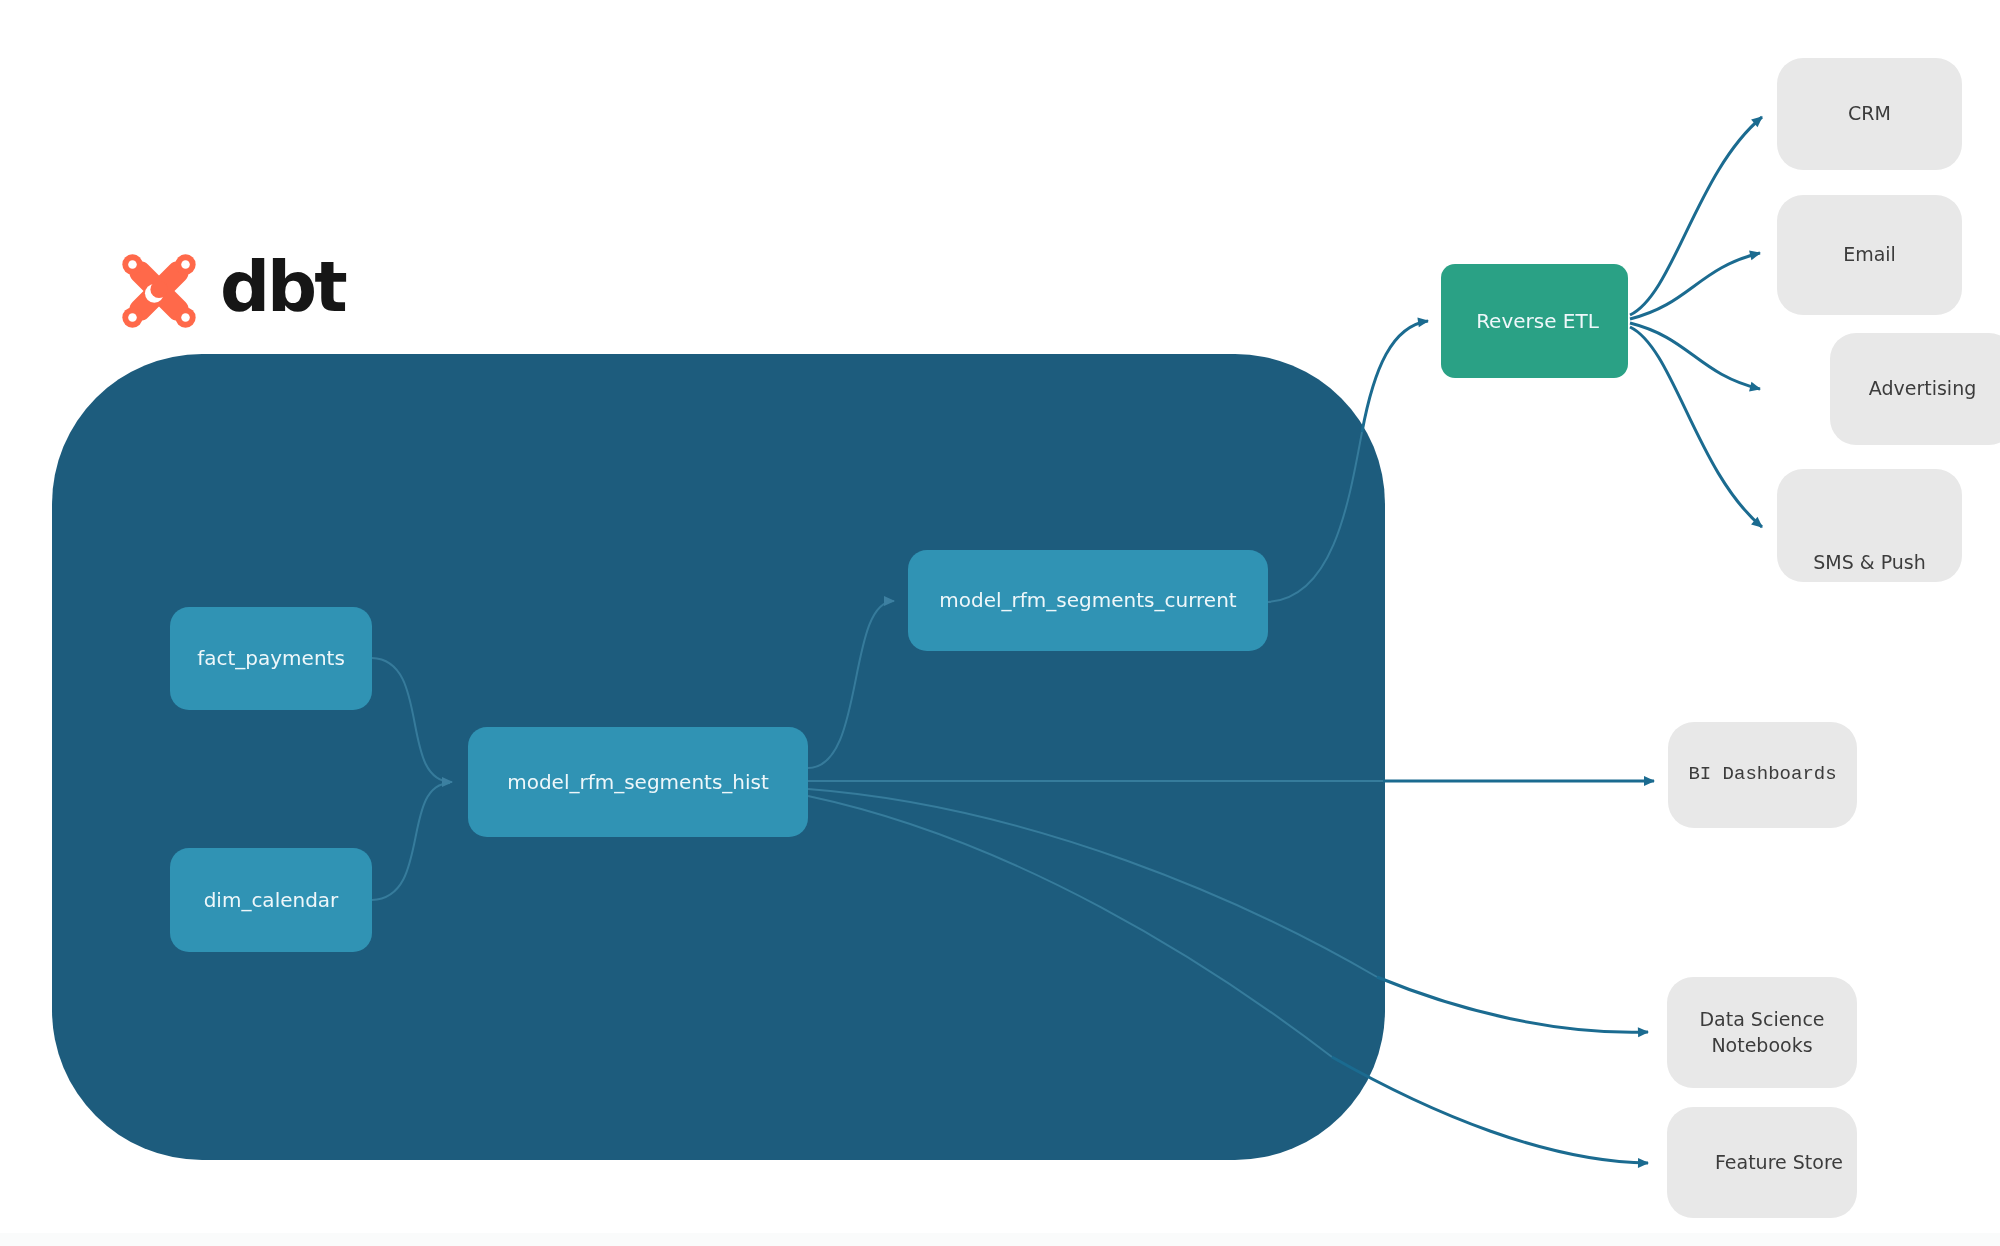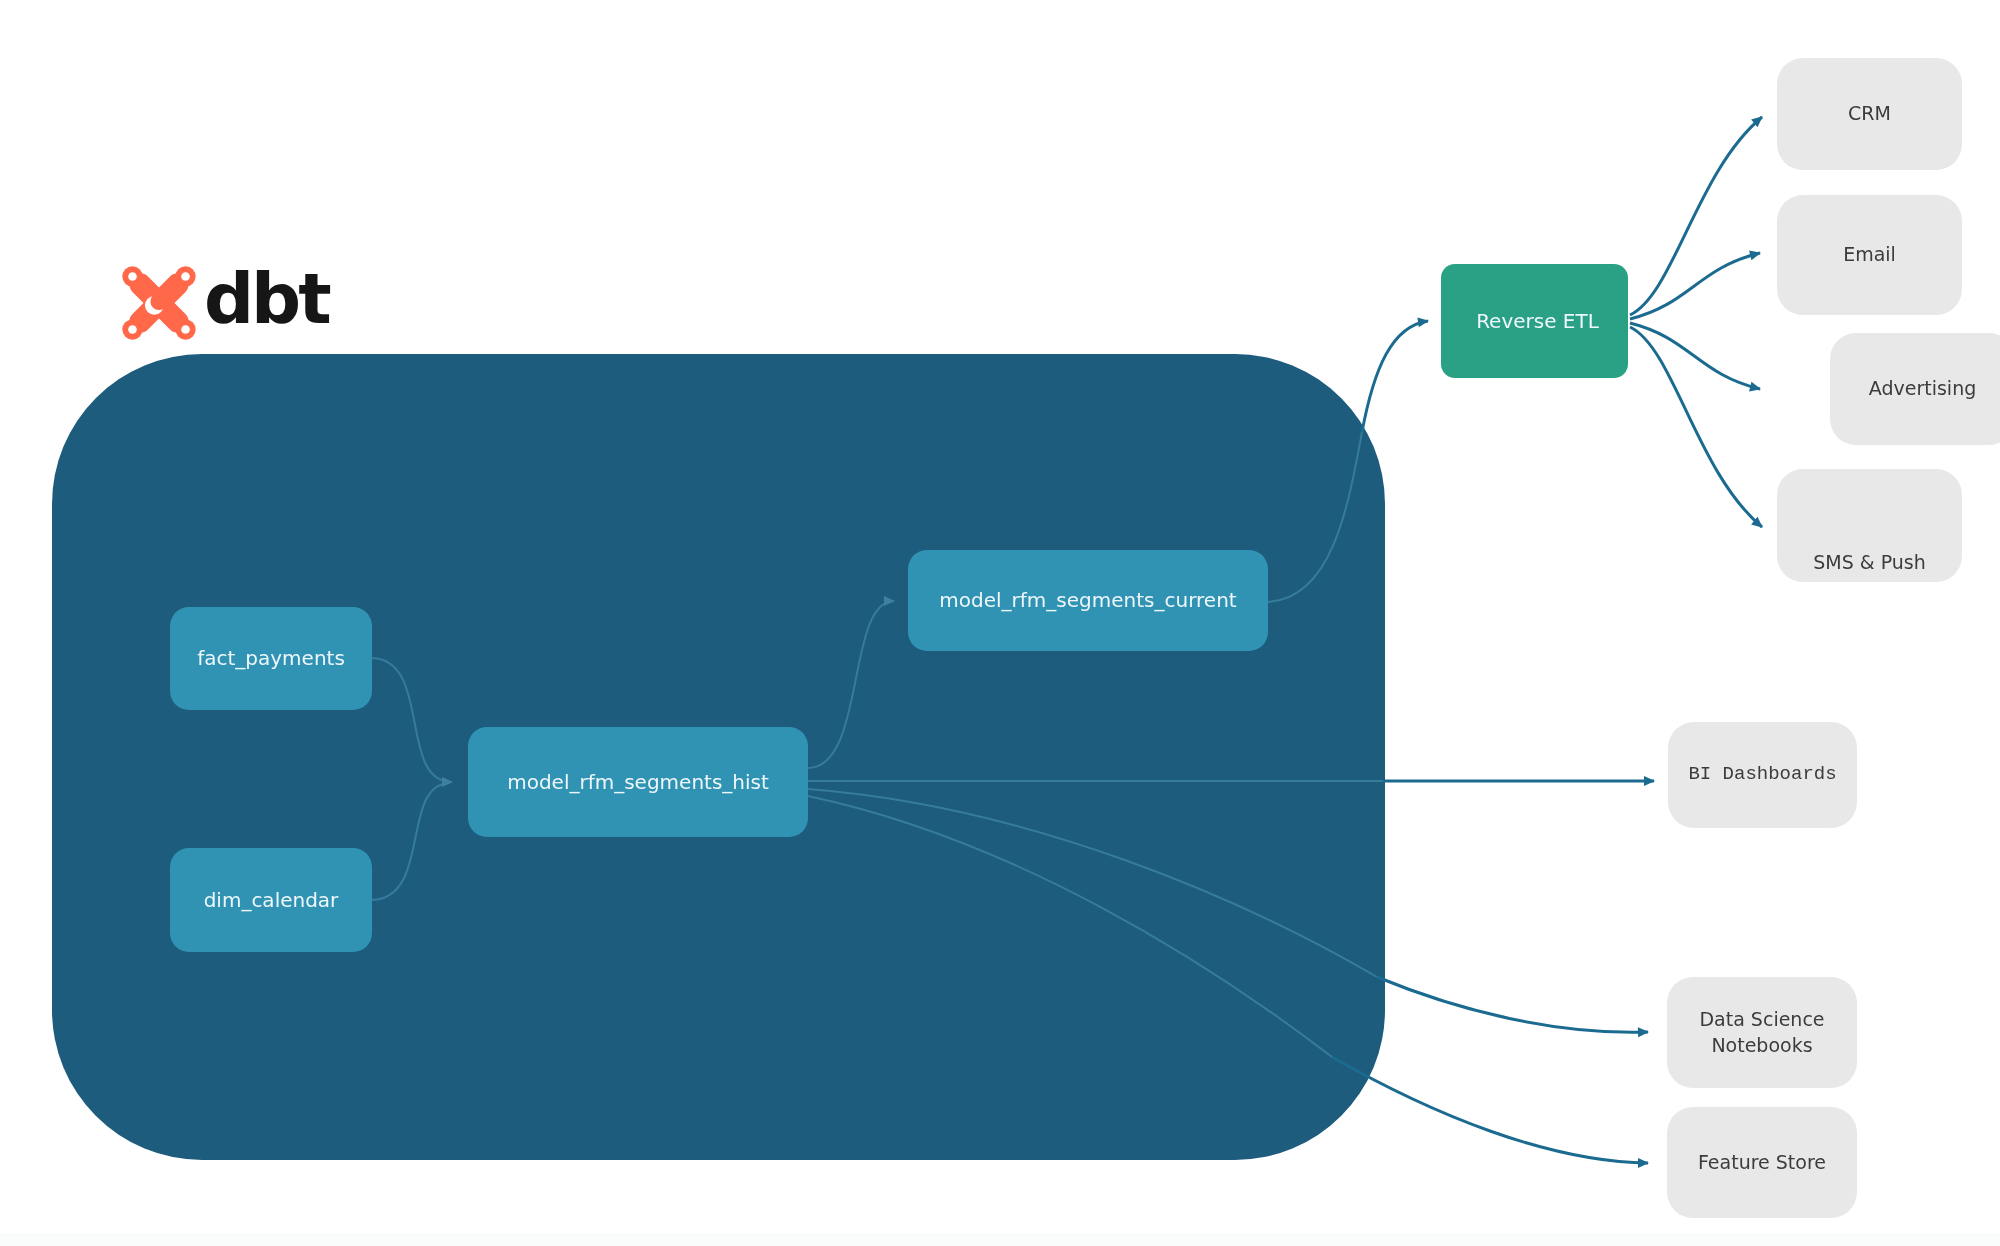--- a/index.html
+++ b/index.html
@@ -8,7 +8,7 @@
     font-family:"DejaVu Sans","Liberation Sans",sans-serif;
   }
   
-  .logo{position:absolute;left:120px;top:252px;display:flex;align-items:center;gap:6px;margin-top:12px;}
+  .logo{position:absolute;left:120px;top:252px;display:flex;align-items:center;gap:22px;}
   .logo-text{font-size:70px;font-weight:700;letter-spacing:-3px;color:#161616;line-height:1;margin-top:-8px;}
   
   .dbt-box{

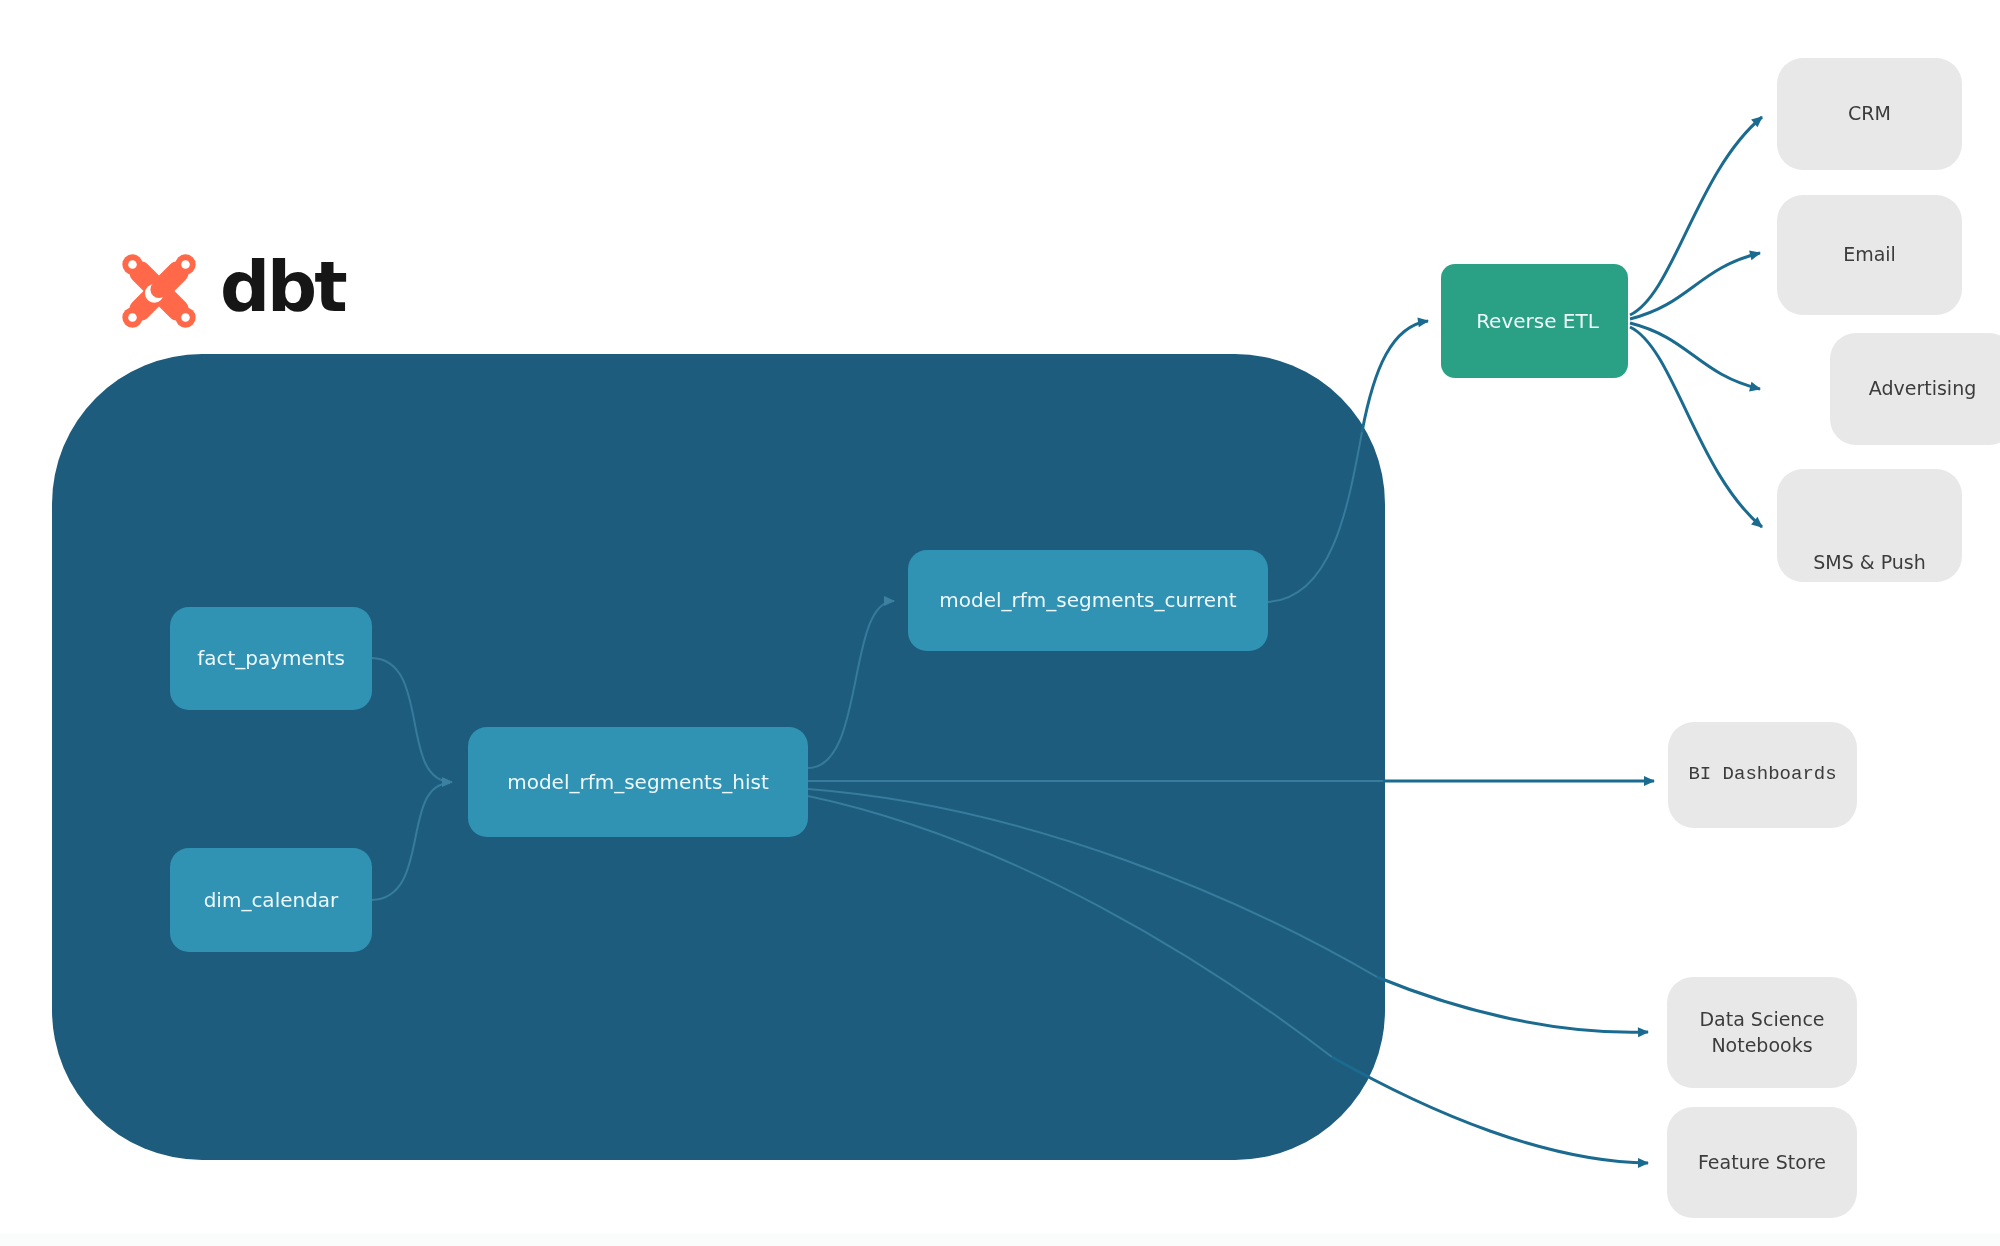--- a/index.html
+++ b/index.html
@@ -38,7 +38,7 @@
   .n-sms{left:1777px;top:469px;width:185px;height:113px;align-items:flex-end;}
   .n-bi{left:1668px;top:722px;width:189px;height:106px;border-radius:22px;font-family:Liberation Mono, monospace;}
   .n-ds{left:1667px;top:977px;width:190px;height:111px;border-radius:22px;}
-  .n-fs{left:1667px;top:1107px;width:190px;height:111px;border-radius:22px;}
+  .n-fs{left:1667px;top:1107px;width:190px;height:111px;border-radius:22px;justify-content:flex-end;}
   .bottom-strip{position:absolute;left:0;bottom:0;width:2000px;height:13px;background:#fafbfb;z-index:0;}
 </style>
 </head>

